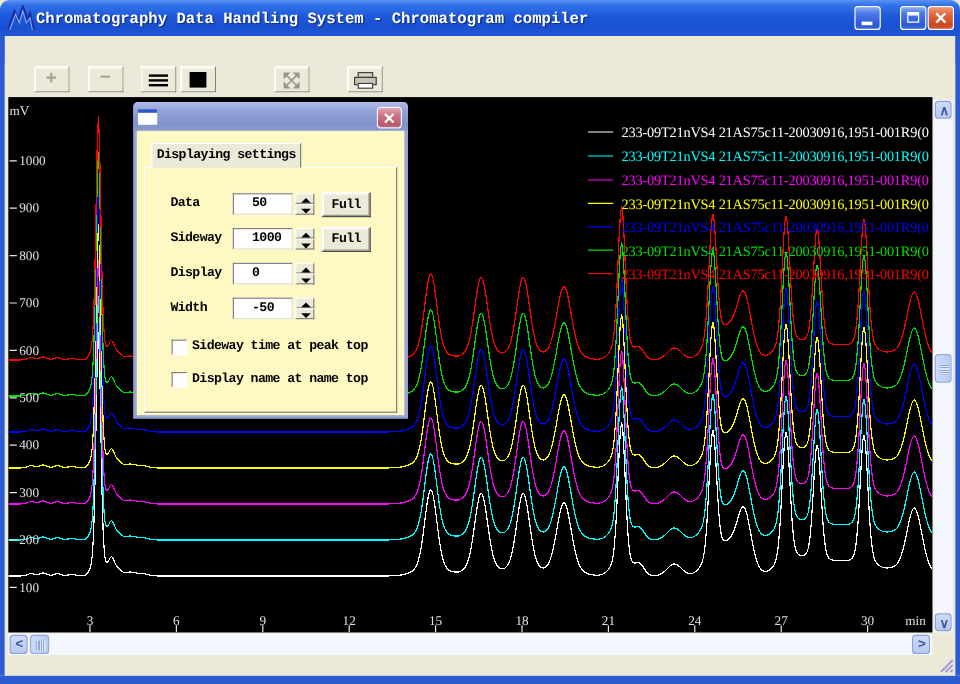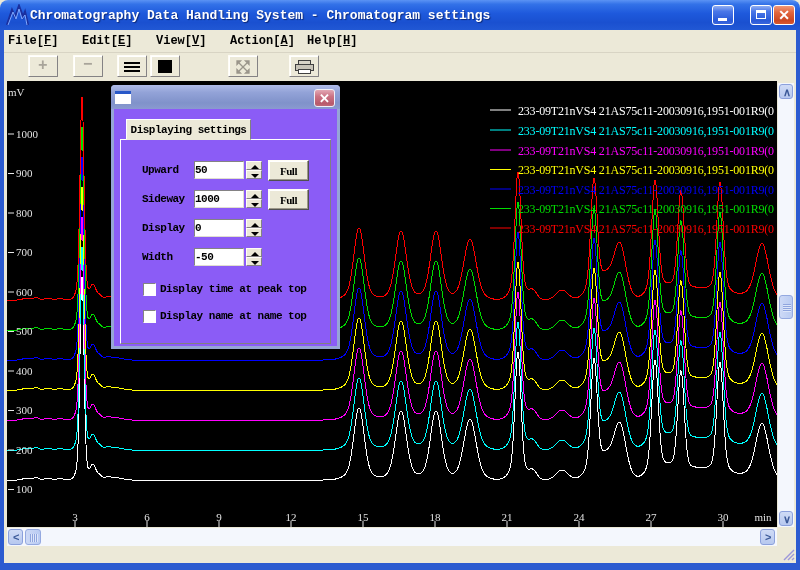--- a/index.html
+++ b/index.html
@@ -96,7 +96,7 @@
       <polyline points="1,21 6,6 9,13 13,2 17,13 19,8 22,21" fill="none" stroke="#1a2f9e" stroke-width="2.2"></polyline>
       <polyline points="2,21 7,8 10,15 13,5 16,15 19,11 21,21" fill="none" stroke="#7fa8ff" stroke-width="1"></polyline>
     </svg>
-    <div id="title-text" class="abs">Chromatography Data Handling System - Chromatogram settings</div>
+    <div id="title-text" class="abs">Chromatography Data Handling System - Chromatogram compiler</div>
     <div id="btn-min" class="abs wbtn">
         <div class="abs" style="left:5px;top:12px;width:9px;height:3px;background:#fff"></div>
       </div>

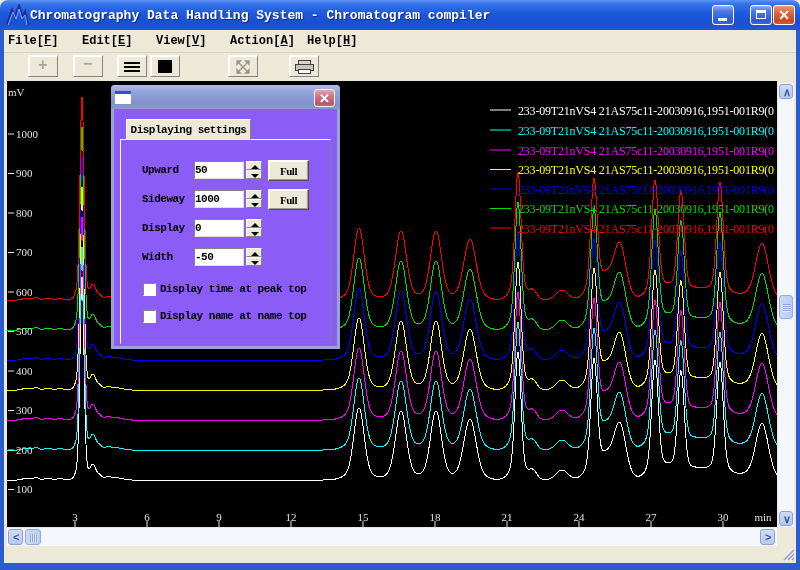--- a/index.html
+++ b/index.html
@@ -111,13 +111,6 @@
   <div id="borders-r" class="abs"></div>
   <div id="borders-b" class="abs"></div>
 
-  <div id="menubar" class="abs">
-    <span class="mi" style="left:4px">File[<u>F</u>]</span>
-    <span class="mi" style="left:78px">Edit[<u>E</u>]</span>
-    <span class="mi" style="left:152px">View[<u>V</u>]</span>
-    <span class="mi" style="left:226px">Action[<u>A</u>]</span>
-    <span class="mi" style="left:303px">Help[<u>H</u>]</span>
-  </div>
 
   <div id="toolbar" class="abs">
     <div class="tbtn" style="left:24px">

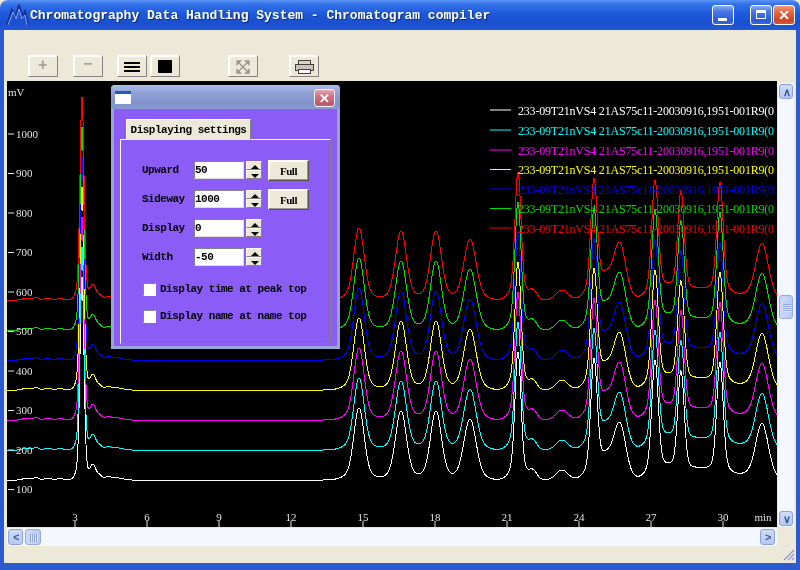--- a/index.html
+++ b/index.html
@@ -55,7 +55,7 @@
 .xglyph { position:absolute; left:0; top:0; width:100%; height:100%;
   font-family:"Liberation Sans",sans-serif; font-weight:bold; color:#fff;
   text-align:center; }
-#dlg-body { left:3px; top:24px; width:223px; height:237px; background:#8b5cf6; }
+#dlg-body { left:3px; top:24px; width:223px; height:237px; background:#fef9c3; }
 #dlg-tab { position:absolute; left:12px; top:10px; width:125px; height:21px;
   background:#ece9d8; border:1px solid; border-color:#fff #808080 #ece9d8 #fff;
   font-size:11px; font-weight:bold; letter-spacing:-0.5px; line-height:20px;

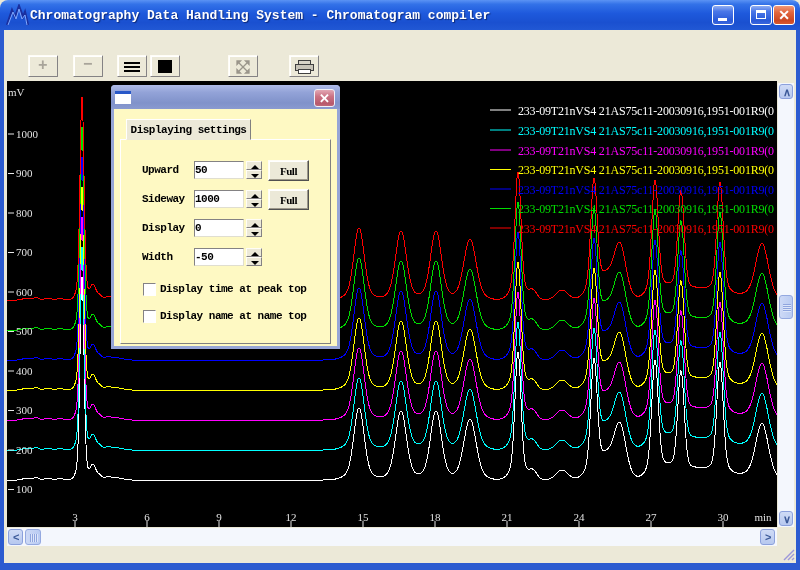--- a/index.html
+++ b/index.html
@@ -256,7 +256,7 @@
     <div id="dlg-body" class="abs">
       <div id="dlg-tab">Displaying settings</div>
       <div id="dlg-page"></div>
-      <div class="flabel" style="top:55px">Upward</div>
+      <div class="flabel" style="top:55px">Data</div>
       <div class="finput" style="top:52px">50</div>
       <div class="fspin" style="top:52px">
           <div class="up">

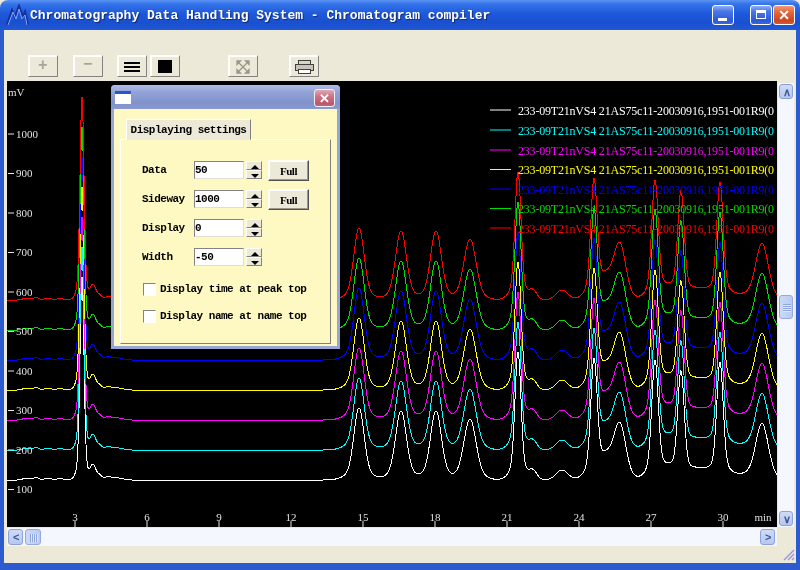--- a/index.html
+++ b/index.html
@@ -66,7 +66,7 @@
   letter-spacing:-0.5px; }
 .finput { position:absolute; left:80px; width:50px; height:18px; background:#fff;
   border:1px solid; border-color:#848284 #e0ded0 #e0ded0 #848284;
-  font-size:11px; font-weight:bold; line-height:17px; padding-left:0; letter-spacing:-0.5px; }
+  font-size:11px; font-weight:bold; line-height:17px; padding-left:15px; letter-spacing:-0.5px; }
 .fspin { position:absolute; left:132px; width:16px; height:18px; }
 .fspin .up,.fspin .dn { position:absolute; left:0; width:16px; height:9px;
   background:#ece9d8; border:1px solid; border-color:#fffdf6 #848284 #848284 #fffdf6; }

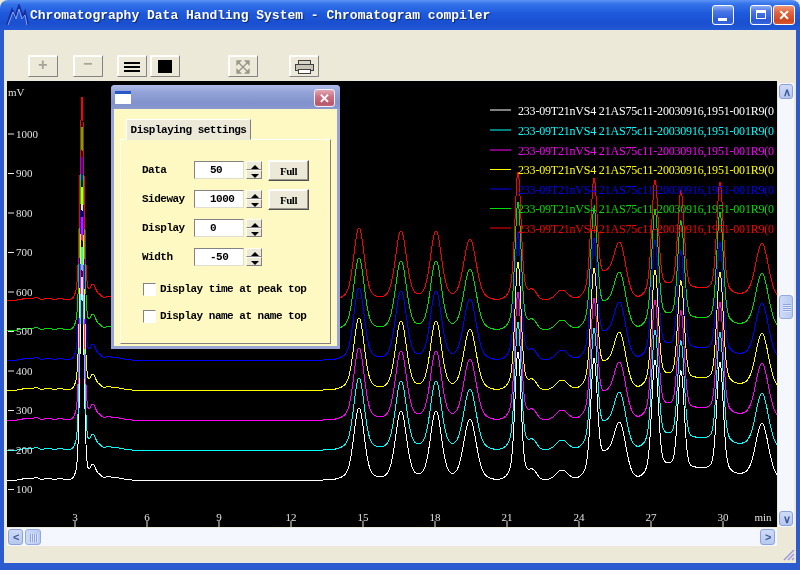--- a/index.html
+++ b/index.html
@@ -80,7 +80,7 @@
 .fullbtn { position:absolute; left:154px; width:41px; height:21px; background:#ece9d8;
   border:1px solid; border-color:#fffdf6 #505050 #505050 #fffdf6;
   box-shadow:inset -1px -1px 0 #9d988a, inset 1px 1px 0 #fff;
-  font-size:11px; font-weight:bold; text-align:center; line-height:20px; letter-spacing:-0.5px;font-family:Liberation Serif, serif; }
+  font-size:11px; font-weight:bold; text-align:center; line-height:20px; letter-spacing:-0.5px; }
 .cbox { position:absolute; left:29px; width:13px; height:13px; background:#fff;
   border:1px solid; border-color:#848284 #fff #fff #848284; }
 .clabel { position:absolute; left:46px; font-size:11px; font-weight:bold; letter-spacing:-0.5px; }

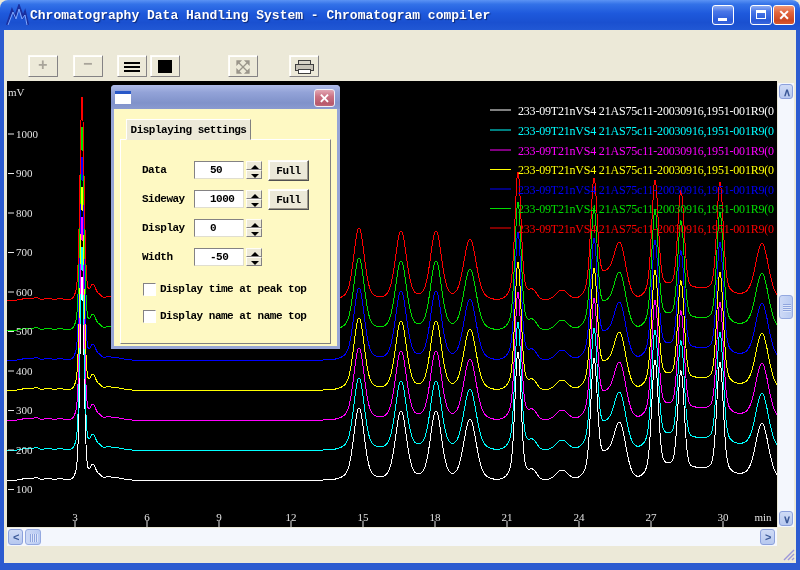--- a/index.html
+++ b/index.html
@@ -299,7 +299,7 @@
           </div>
         </div>
       <div class="cbox" style="top:174px"></div>
-      <div class="clabel" style="top:174px">Display time at peak top</div>
+      <div class="clabel" style="top:174px">Sideway time at peak top</div>
       <div class="cbox" style="top:201px"></div>
       <div class="clabel" style="top:201px">Display name at name top</div>
     </div>

